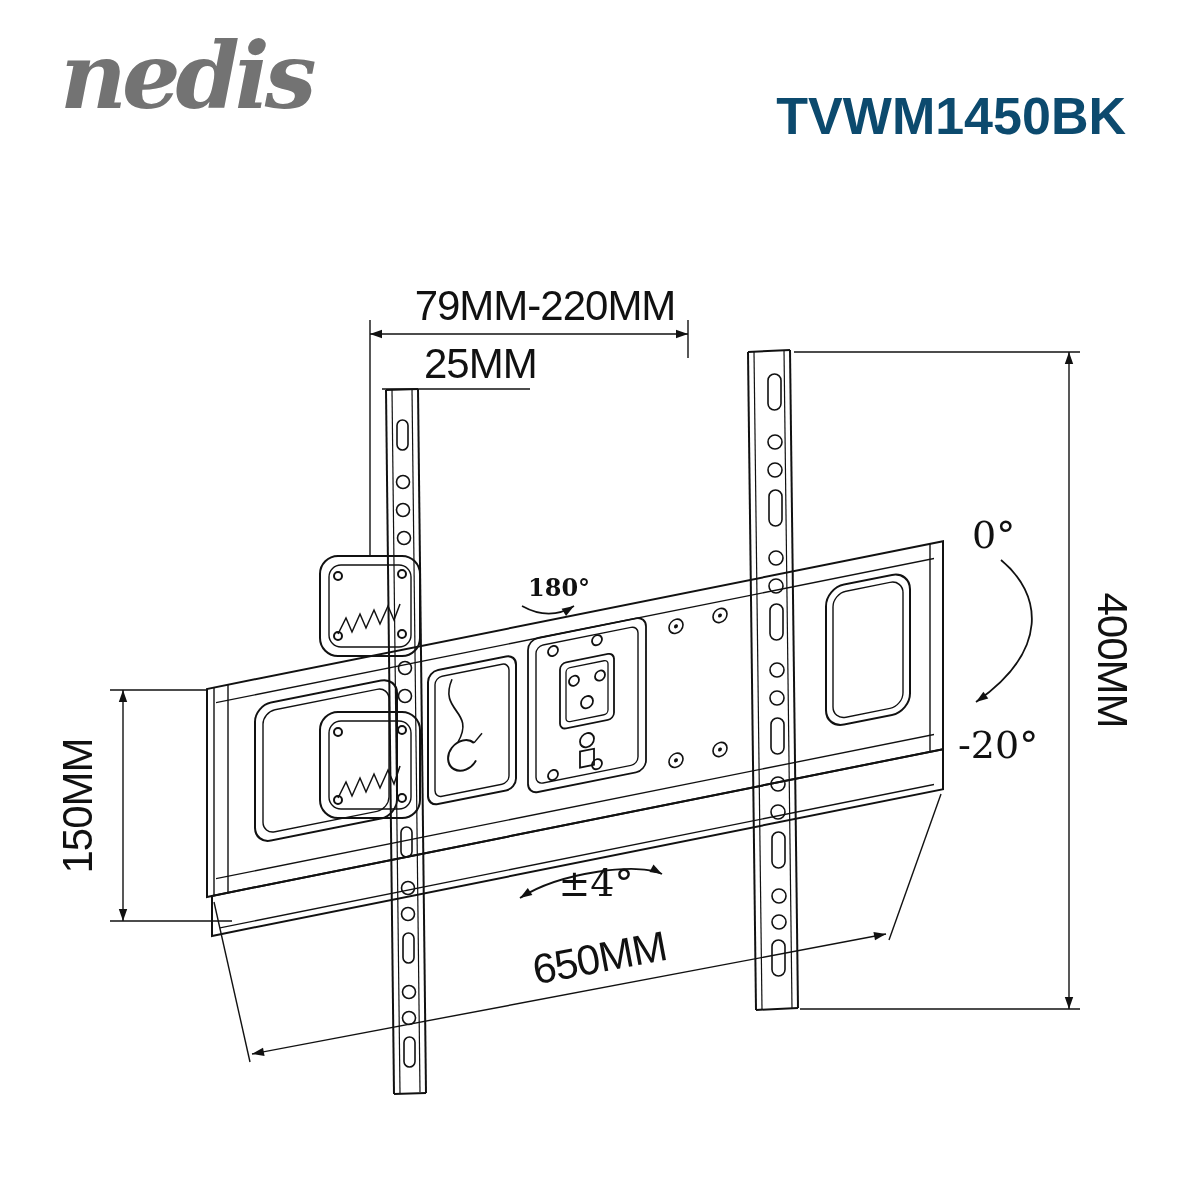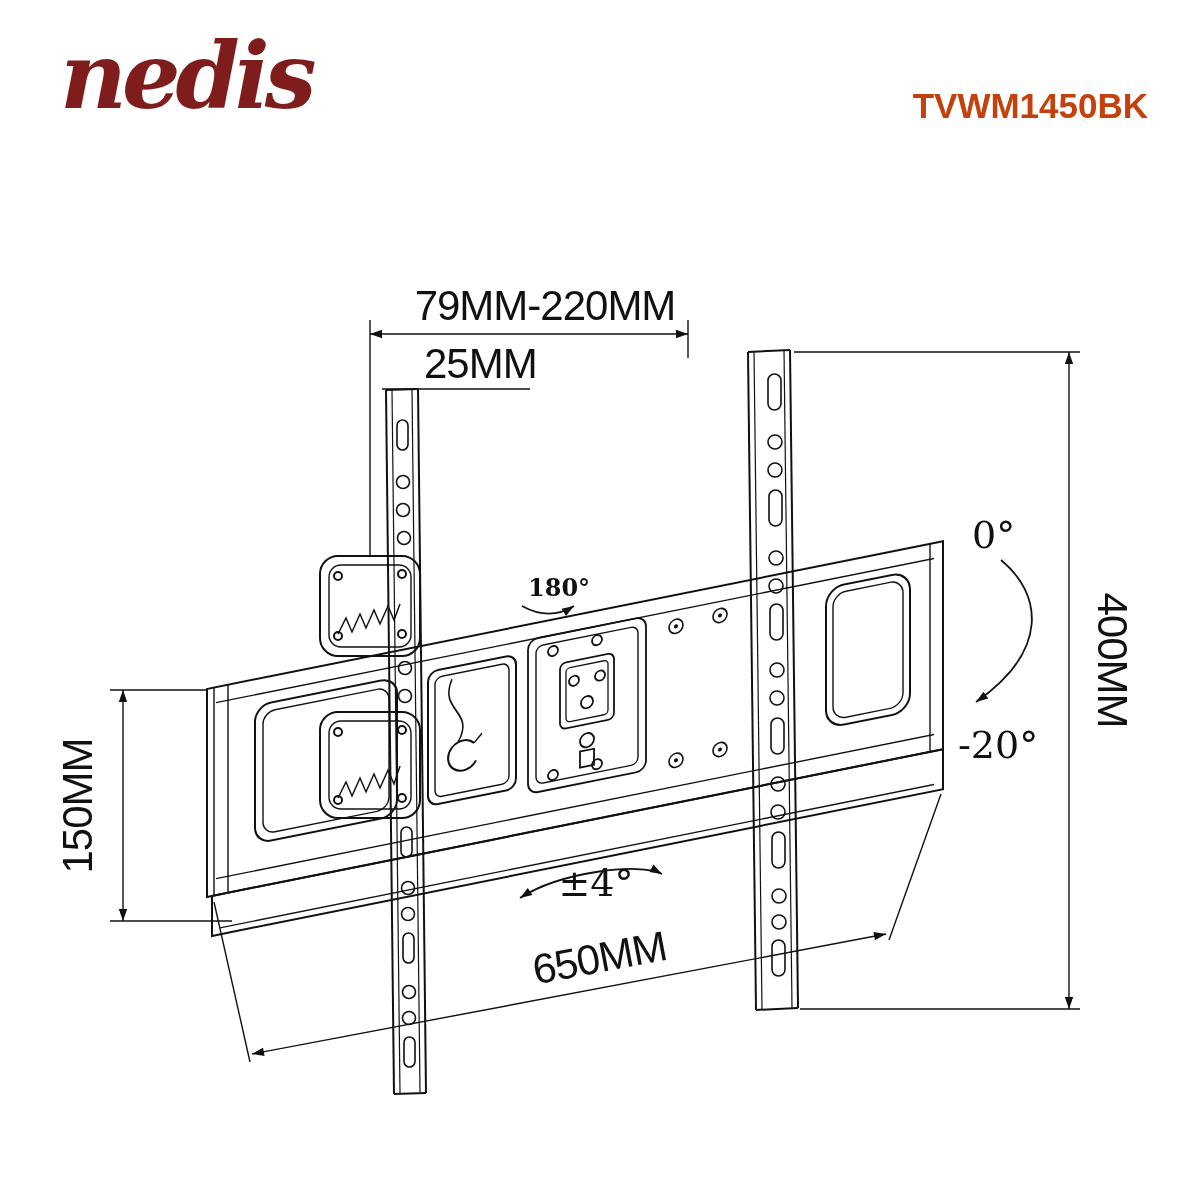--- a/index.html
+++ b/index.html
@@ -10,7 +10,7 @@
   .brand{
     position:absolute;left:60px;top:30px;
     font-family:"DejaVu Serif",serif;font-style:italic;font-weight:bold;
-    font-size:92px;letter-spacing:-5px;color:#7f1d1d;line-height:1;
+    font-size:92px;letter-spacing:-5px;color:#737373;line-height:1;
   }
   .model{
     position:absolute;right:52px;top:86px;

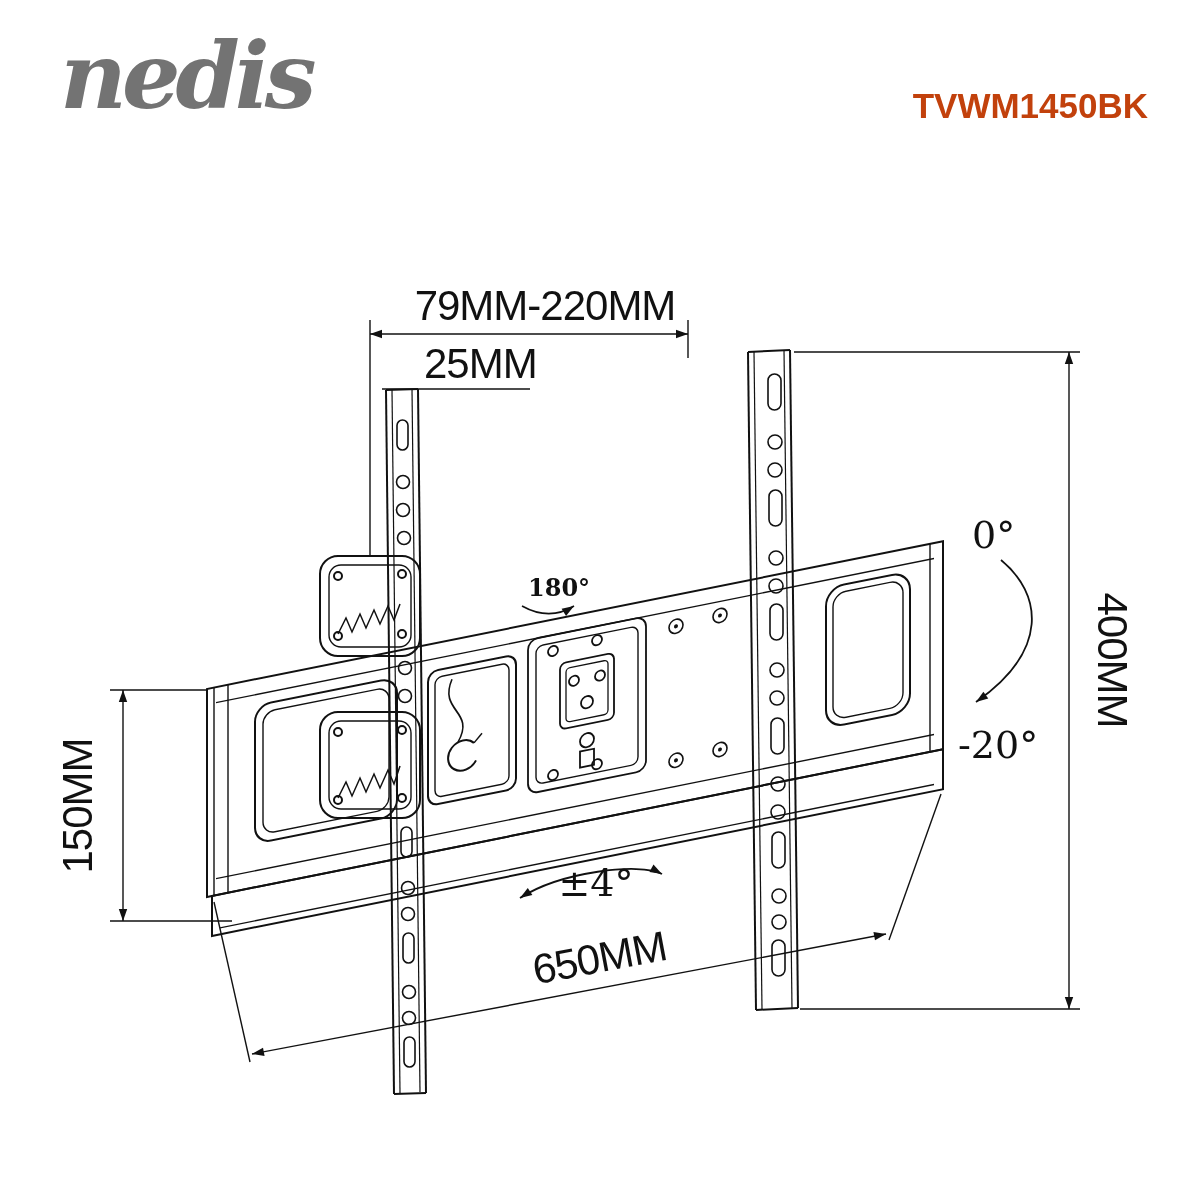--- a/index.html
+++ b/index.html
@@ -13,8 +13,8 @@
     font-size:92px;letter-spacing:-5px;color:#737373;line-height:1;
   }
   .model{
-    position:absolute;right:52px;top:86px;
-    font-size:35px;font-weight:bold;color:#c2410c;letter-spacing:0px;
+    position:absolute;right:74px;top:86px;
+    font-size:52px;font-weight:bold;color:#0c4a6e;letter-spacing:0px;
   }
   svg{position:absolute;left:0;top:0;}
   svg text{stroke:none;fill:#111;}

